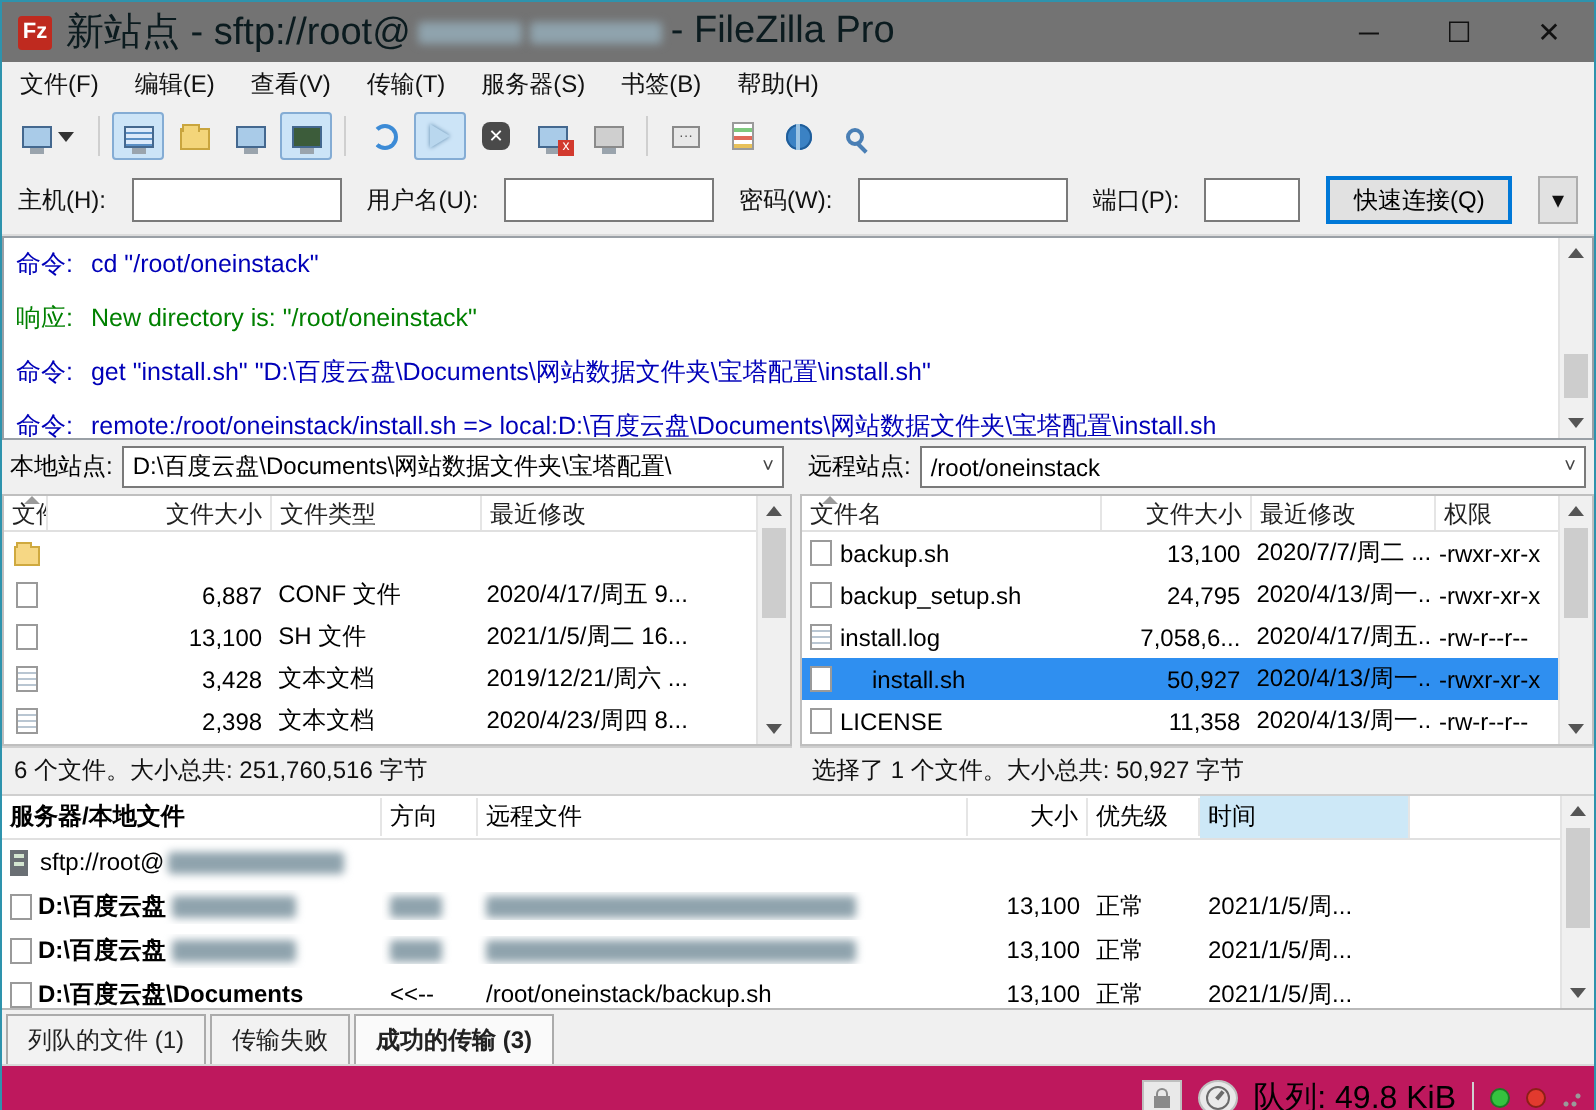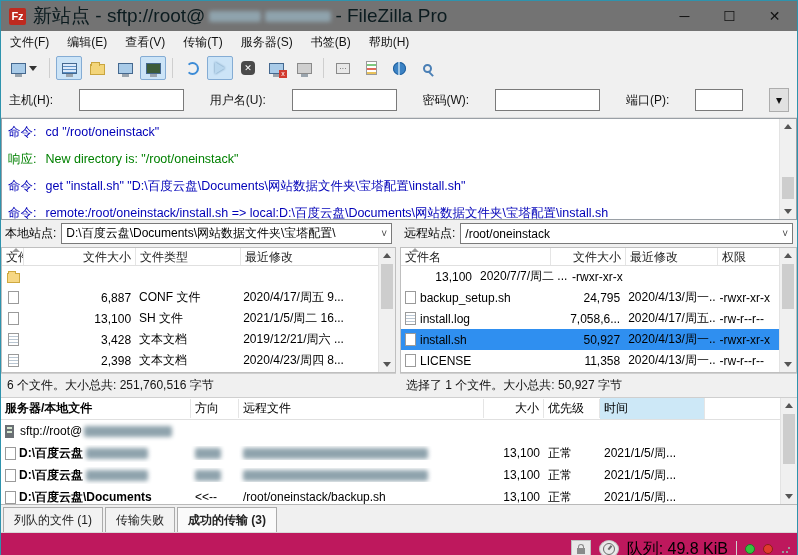--- a/index.html
+++ b/index.html
@@ -218,6 +218,7 @@
     <input class="qc-input qc-pass" value="" style="">
     <span>端口(P):</span>
     <input class="qc-input qc-port" value="" style="">
+    <button class="qc-btn">快速连接(Q)</button>
     <div class="qc-drop">▾</div>
   </div>
 

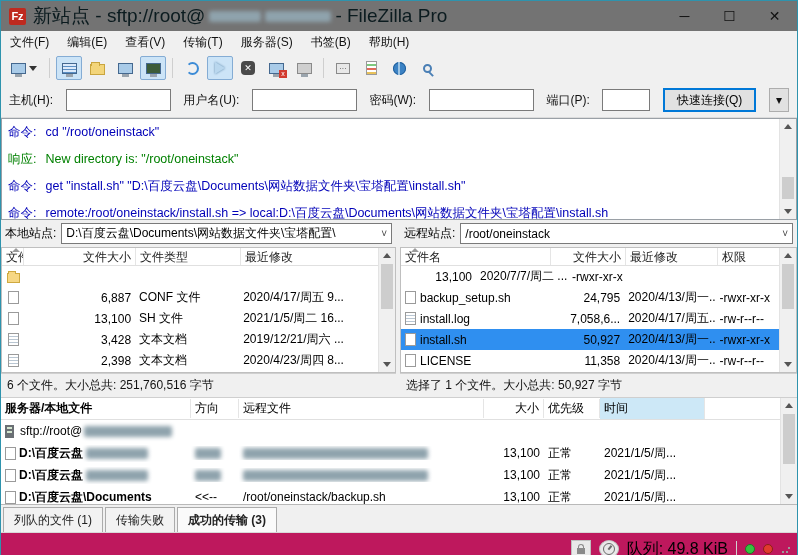--- a/index.html
+++ b/index.html
@@ -341,6 +341,10 @@
         </div>
         <div class="lbody">
           <div class="lrow">
+            <div class="cell rc0" style="display:flex;align-items:center;gap:4px">
+              <span class="fi-page"></span>
+              <span>backup.sh</span>
+              </div>
             <div class="cell rc1 num">13,100</div>
             <div class="cell rc2">2020/7/7/周二 ...</div>
             <div class="cell rc3">-rwxr-xr-x</div>

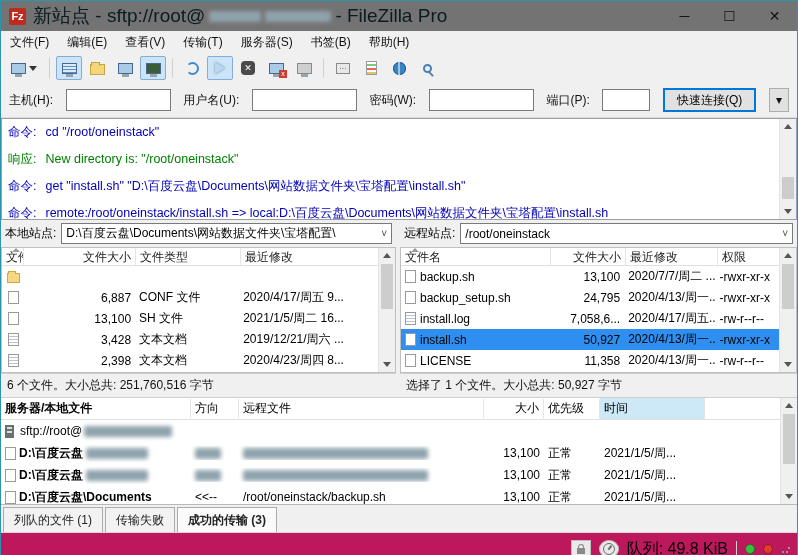--- a/index.html
+++ b/index.html
@@ -368,7 +368,7 @@
             <div class="cell rc3">-rw-r--r--</div>
           </div>
           <div class="lrow sel">
-            <div class="cell rc0" style="display:flex;align-items:center;gap:4px">
+            <div class="cell rc0" style="display:flex;align-items:center;gap:20px">
               <span class="fi-page"></span>
               <span>install.sh</span>
               </div>

